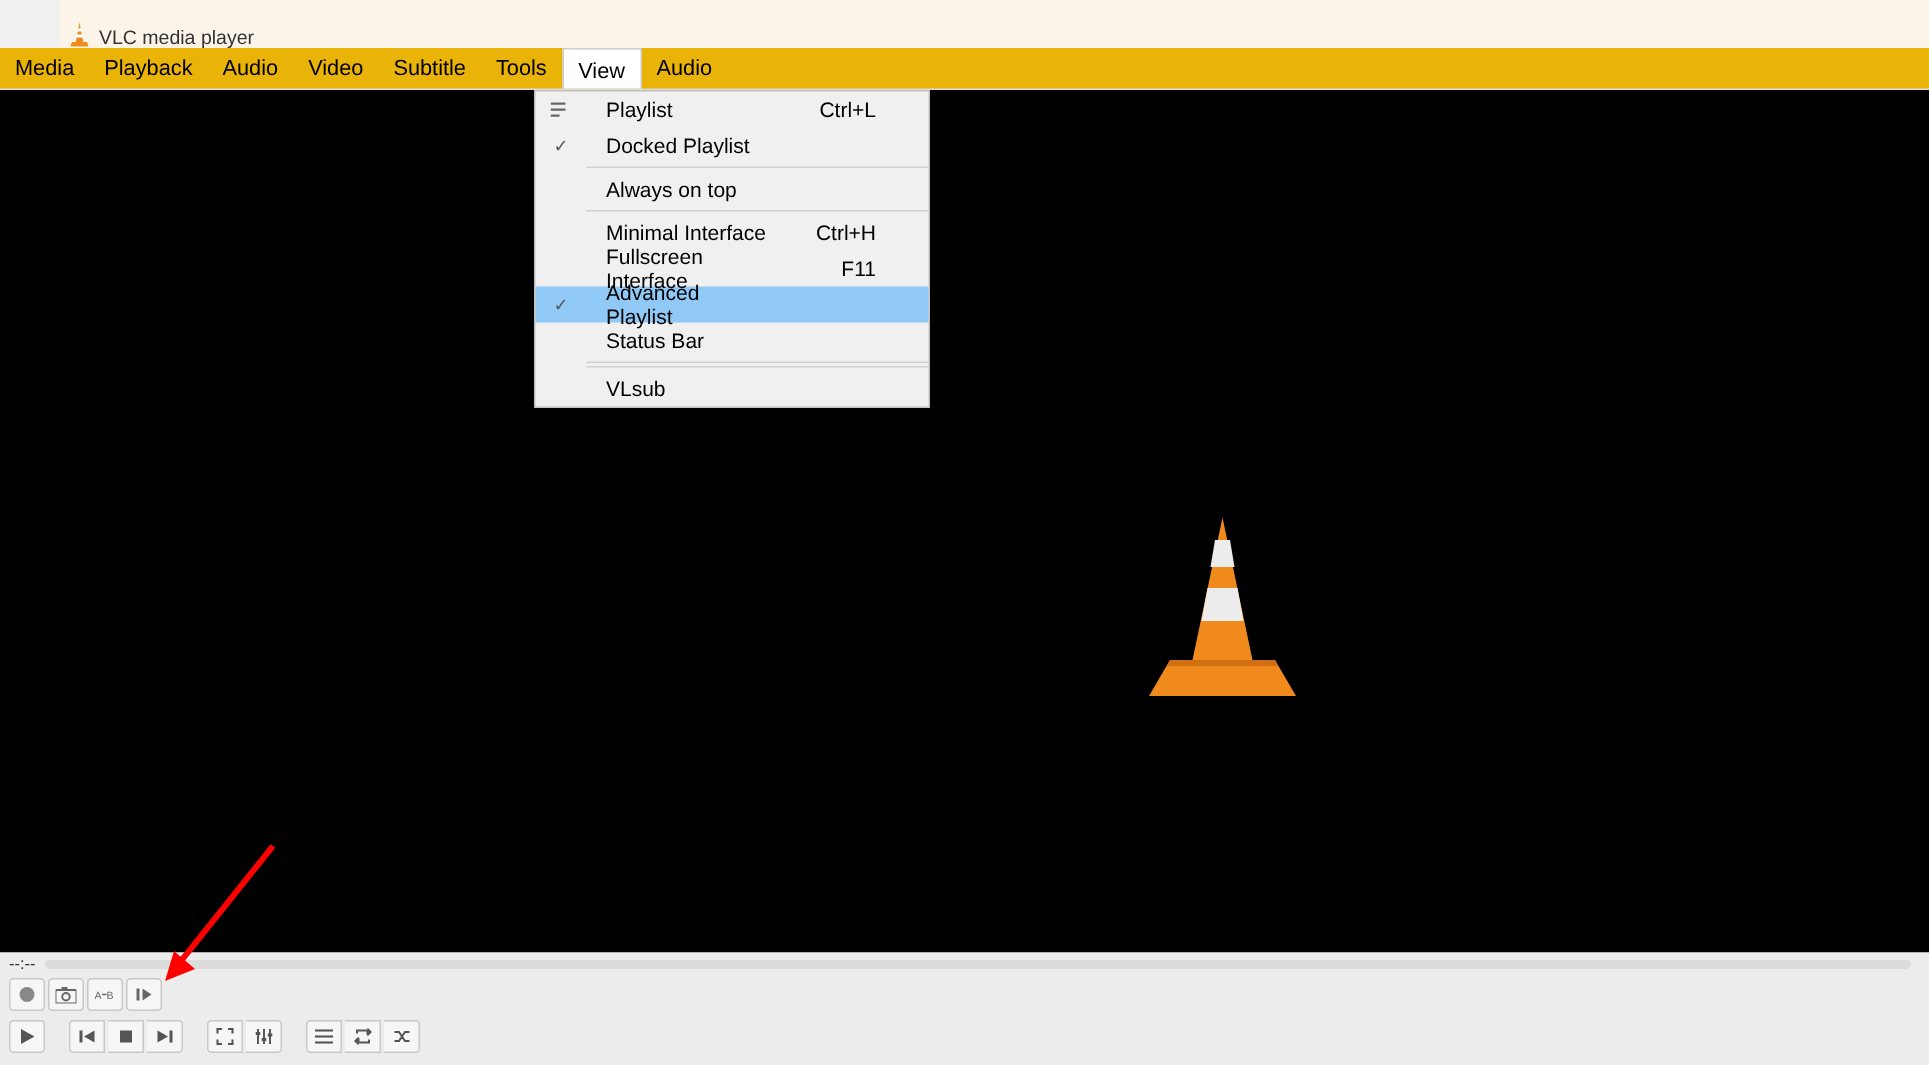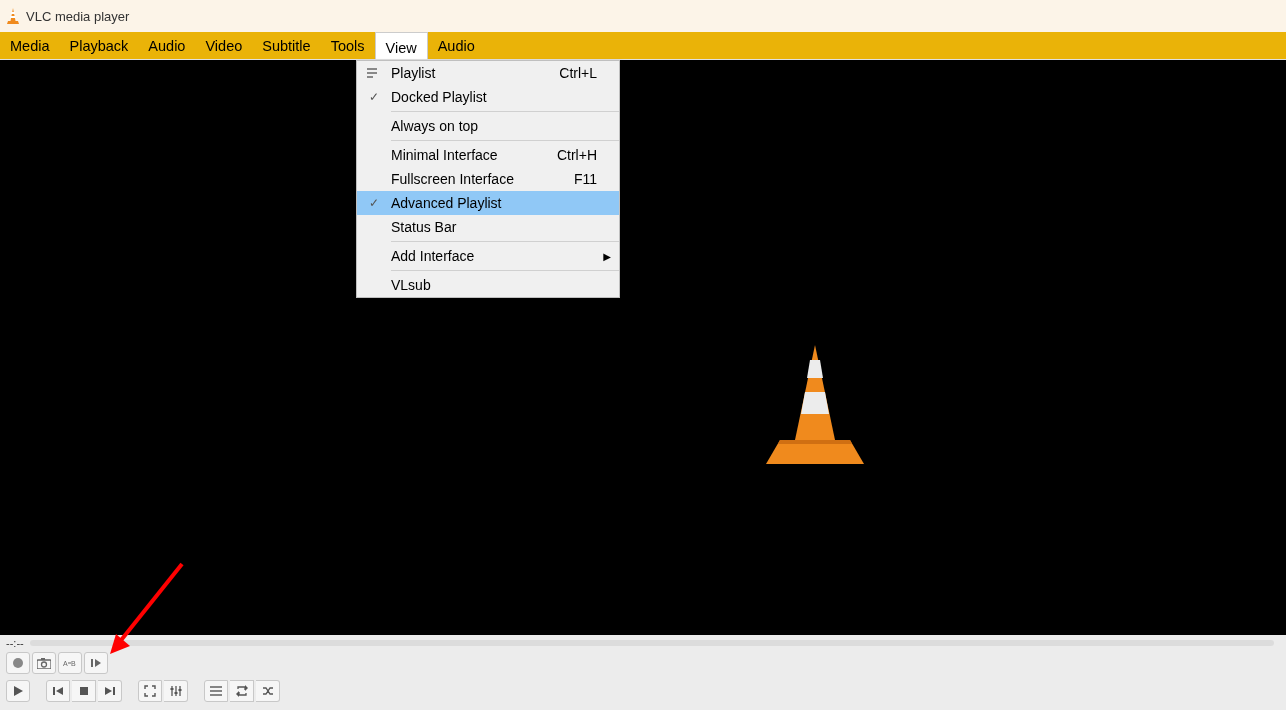--- a/index.html
+++ b/index.html
@@ -6,8 +6,8 @@
   body { width: 1286px; height: 710px; background: #f0f0f0; overflow: hidden; position: relative; }
 
   .titlebar {
-    height: 32px; background: #fcf4e8; display: flex; align-items: center;
-    padding: 0 6px; font-size: 13px; color: #333;
+    height: 32px; background: #fcf4e8; display: flex; align-items: flex-end;
+    padding: 0 6px; font-size: 13px; color: #333; margin-left: 40px;
   }
   .titlebar .cone-mini { margin-right: 6px; }
   .menubar {

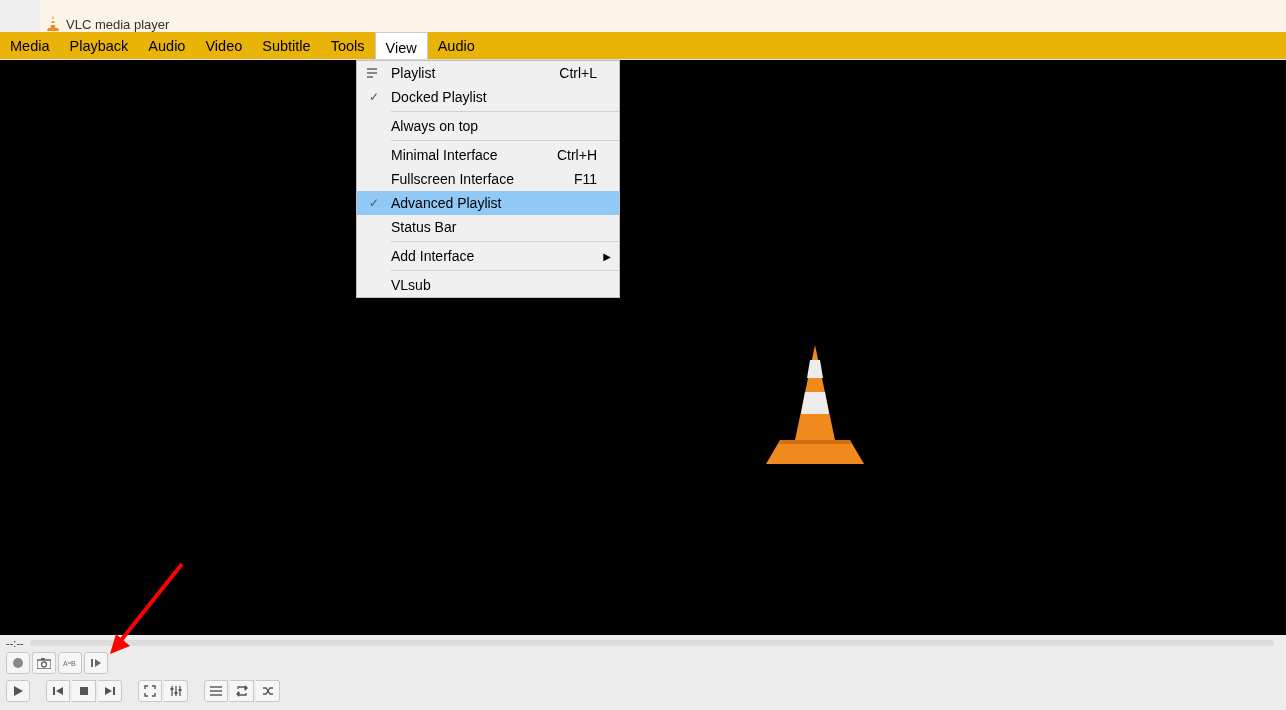--- a/index.html
+++ b/index.html
@@ -35,6 +35,7 @@
   .dropdown .row {
     display: flex; align-items: center; height: 24px;
     padding: 0 8px 0 0;
+    gap: 13px;
   }
   .dropdown .row.highlighted { background: #90c8f6; }
   .dropdown .iconcol { width: 34px; display:flex; justify-content:center; align-items:center; color:#555; font-size:12px;}

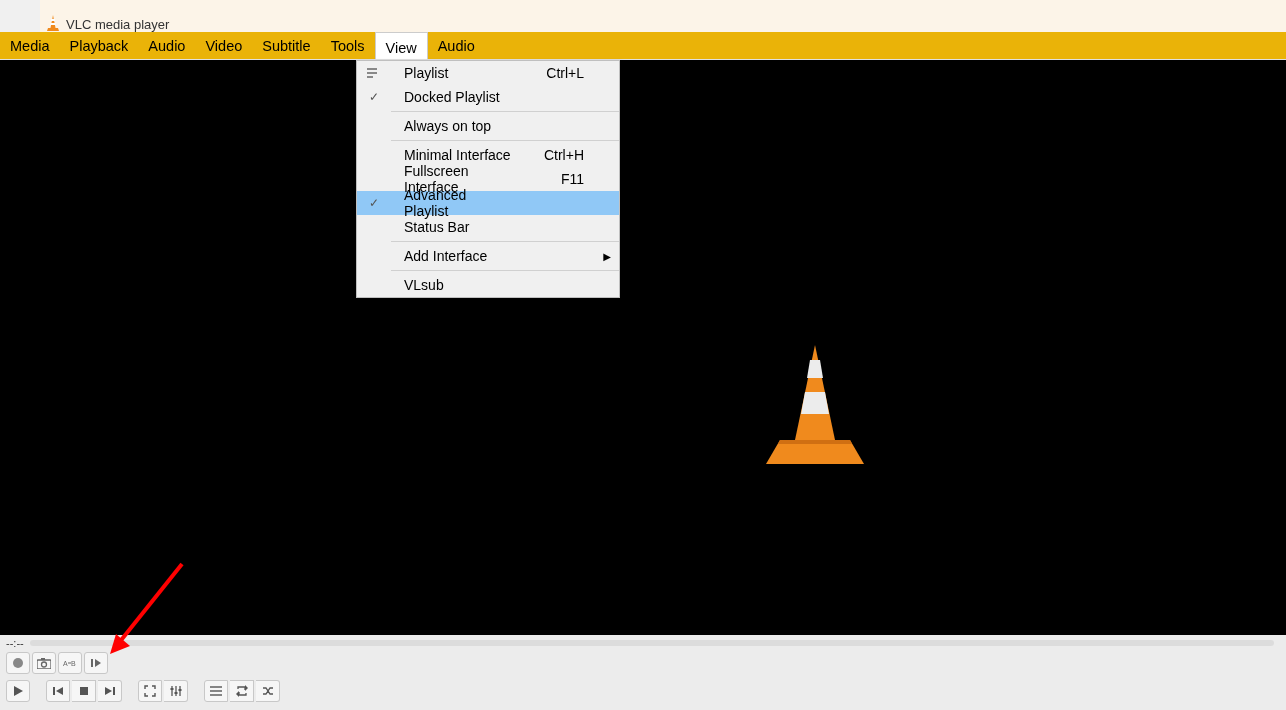--- a/index.html
+++ b/index.html
@@ -176,12 +176,6 @@
       <div class="arrowcol"></div>
   </div>
   <div class="sep"></div>
-  <div class="row">
-    <div class="iconcol"></div>
-    <div class="labelcol">Add Interface</div>
-    <div class="shortcol"></div>
-    <div class="arrowcol">▶</div>
-  </div>
   <div class="sep"></div>
   <div class="row">
     <div class="iconcol"></div>

